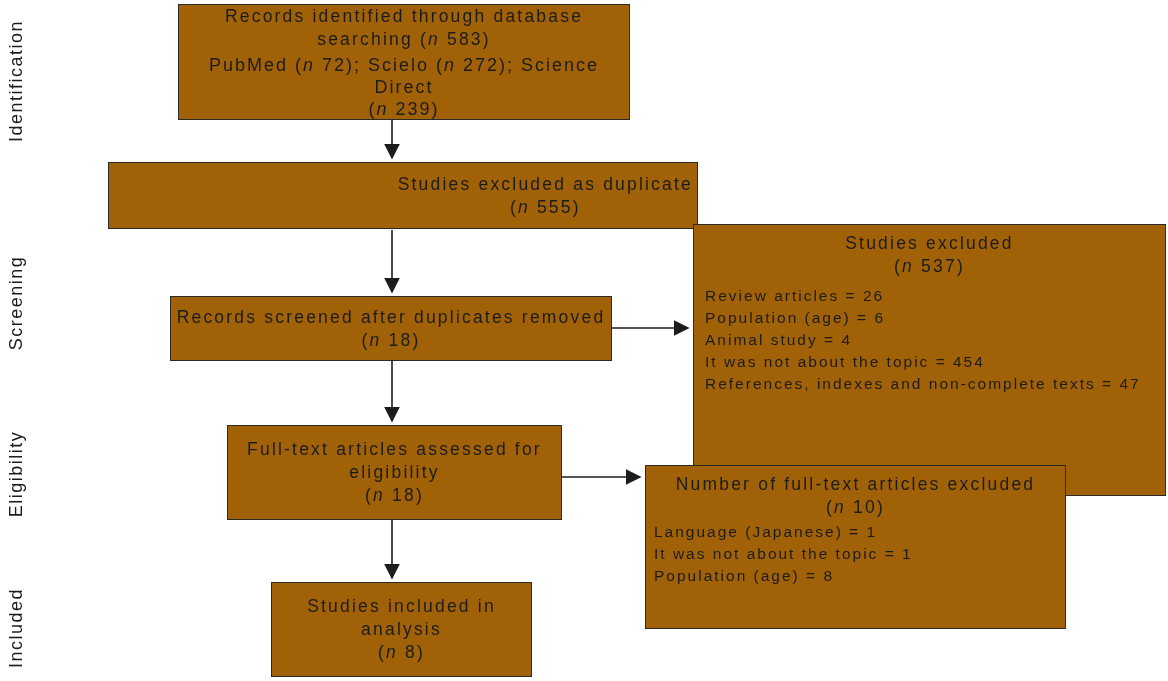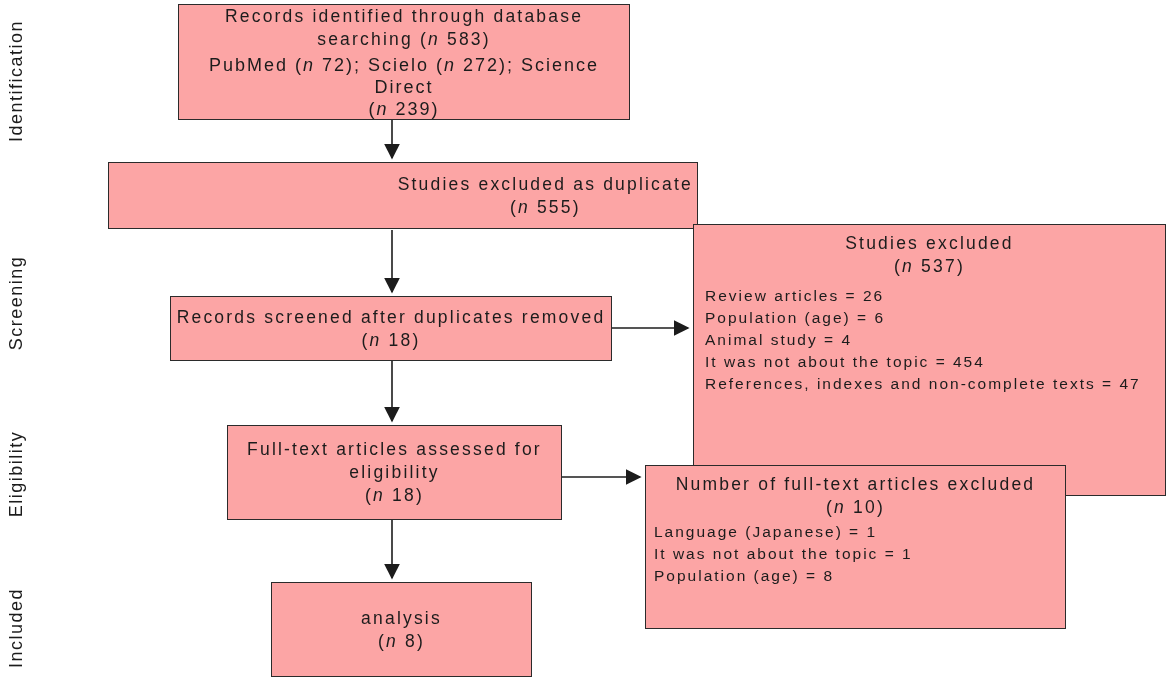--- a/index.html
+++ b/index.html
@@ -24,7 +24,7 @@
     position: absolute;
     box-sizing: border-box;
     border: 1.5px solid #2b2b2b;
-    background: #fca5a5;
+    background: #a16207;
     display: flex;
     flex-direction: column;
   }

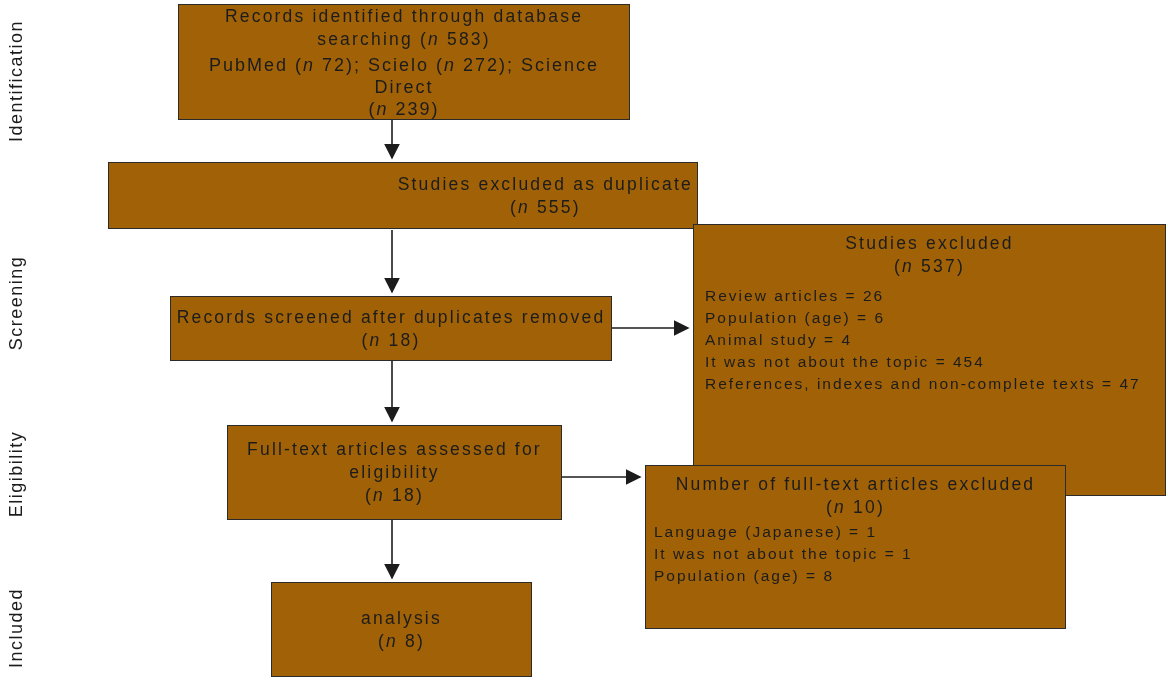--- a/index.html
+++ b/index.html
@@ -132,6 +132,7 @@
 
   <div class="fbox vcenter" style="left:271px; top:582px; width:261px; height:95px;">
     <div class="box-title">
+        <div><span>Studies included in</span></div>
         <div><span>analysis</span></div>
         <div><span>(</span><i>n</i><span> 8)</span></div>
       </div>

